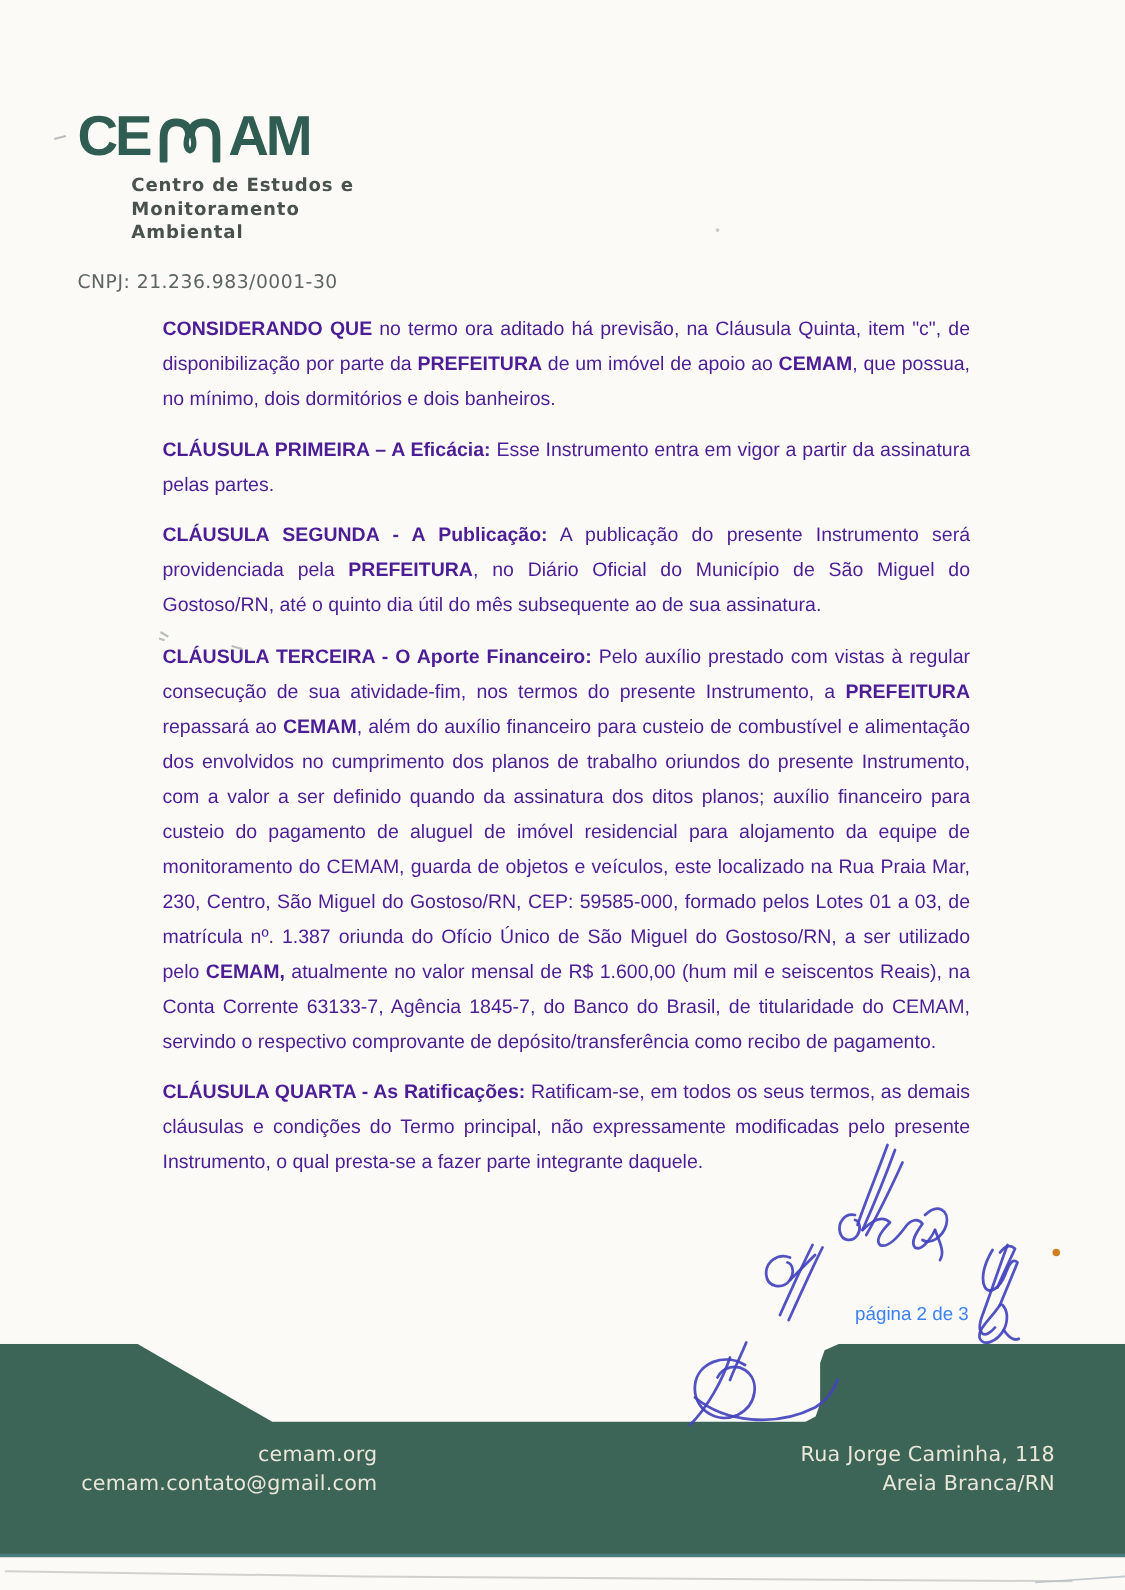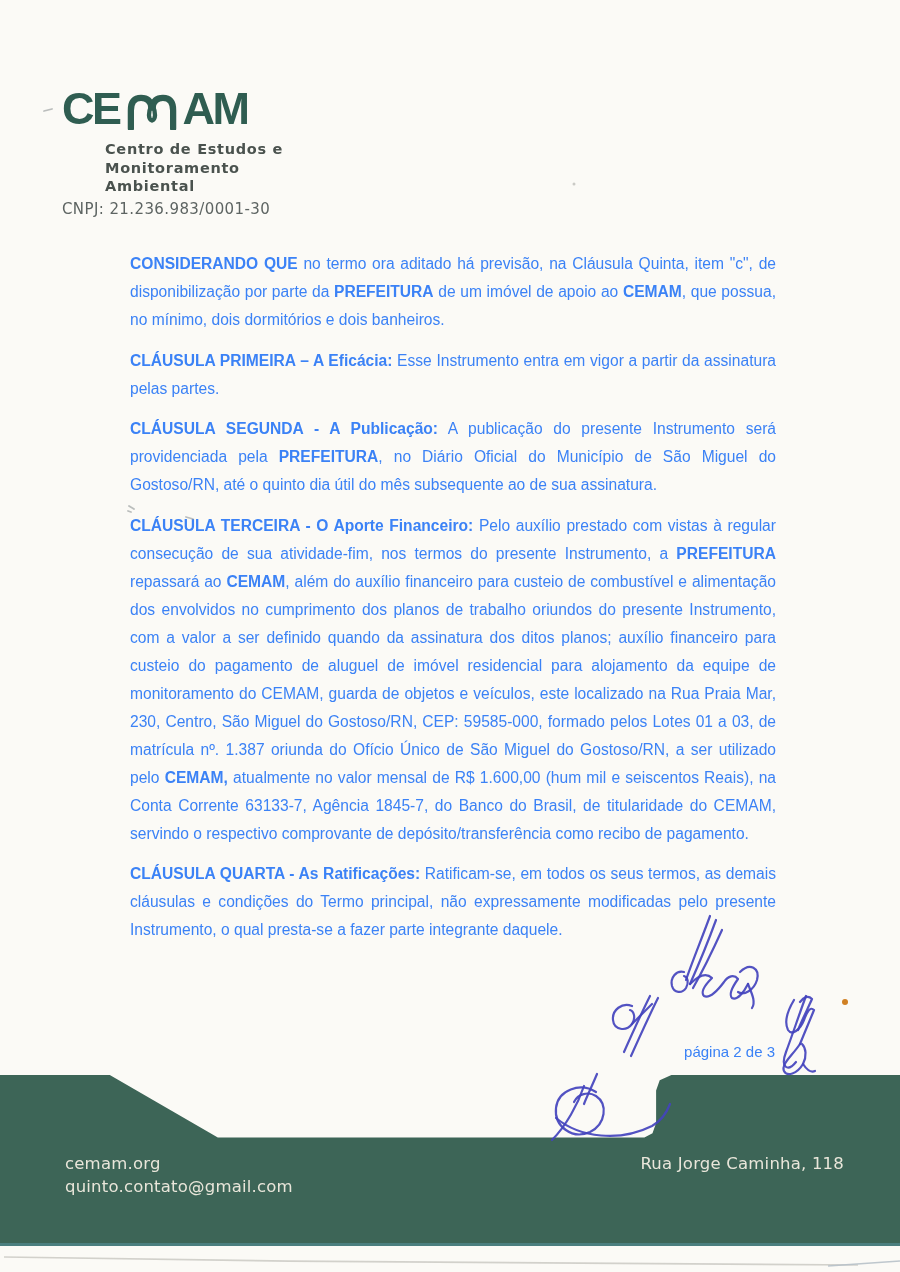--- a/index.html
+++ b/index.html
@@ -15,7 +15,7 @@
   .logo-m{width:58px;height:36px;margin:0 2px 1px 3px;}
   .tagline{margin-top:9px;font-family:"DejaVu Sans",sans-serif;font-weight:bold;
            font-size:14.5px;line-height:18.5px;color:#4a524e;letter-spacing:.7px;margin-left:43px;}
-  .cnpj{margin-top:4px;font-family:"DejaVu Sans",sans-serif;font-size:15px;
+  .cnpj{margin-top:20px;font-family:"DejaVu Sans",sans-serif;font-size:15px;
         color:#5d6462;letter-spacing:.4px;}
   
   .doc-body{position:absolute;left:130px;top:250px;width:646px;

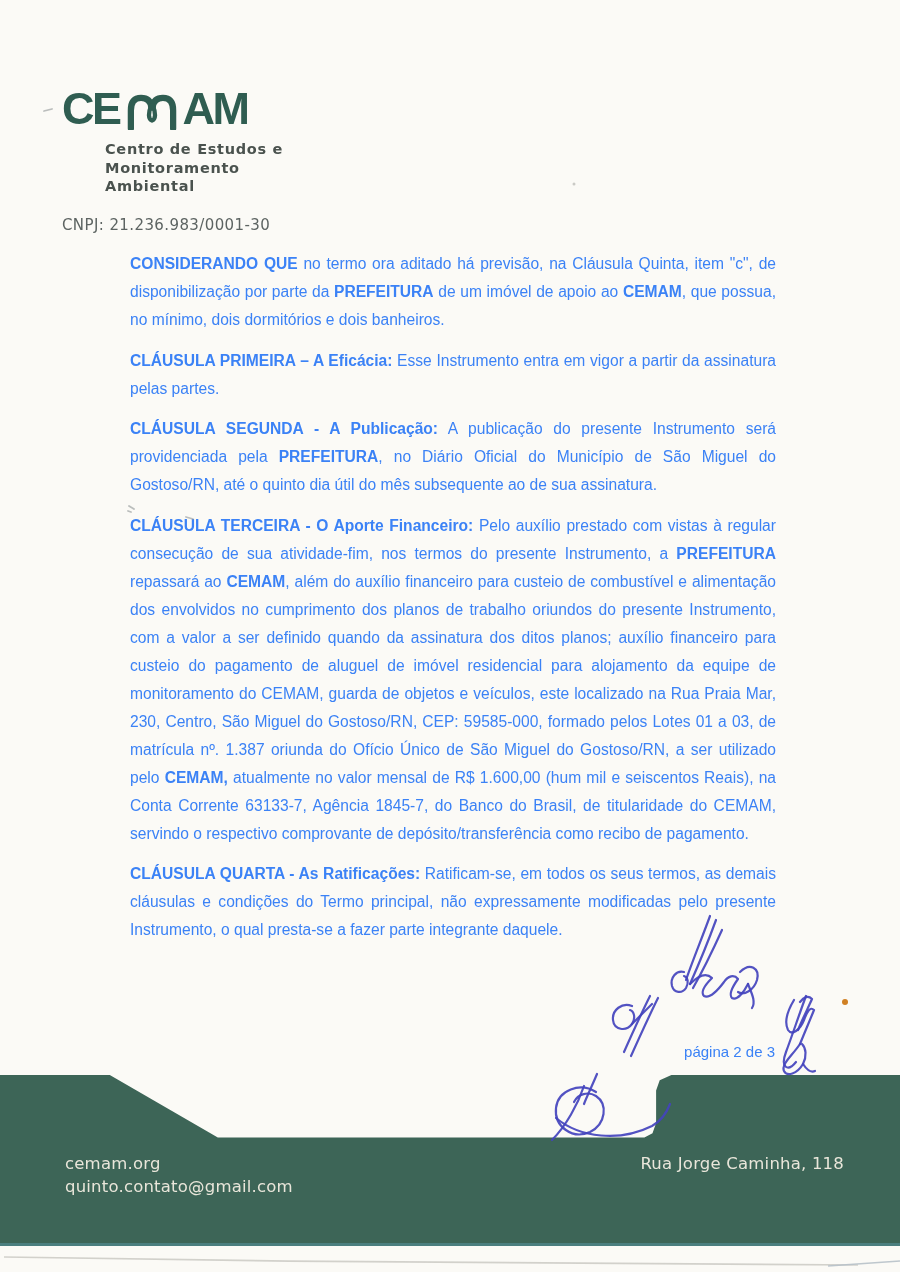--- a/index.html
+++ b/index.html
@@ -19,7 +19,7 @@
         color:#5d6462;letter-spacing:.4px;}
   
   .doc-body{position:absolute;left:130px;top:250px;width:646px;
-            font-size:15.6px;line-height:28px;color:#3b82f6;text-align:justify;}
+            font-size:15.6px;line-height:28px;color:#4c1d95;text-align:justify;}
   .doc-body p{margin:0 0 12.5px 0;}
   .doc-body .b{font-weight:bold;}
   

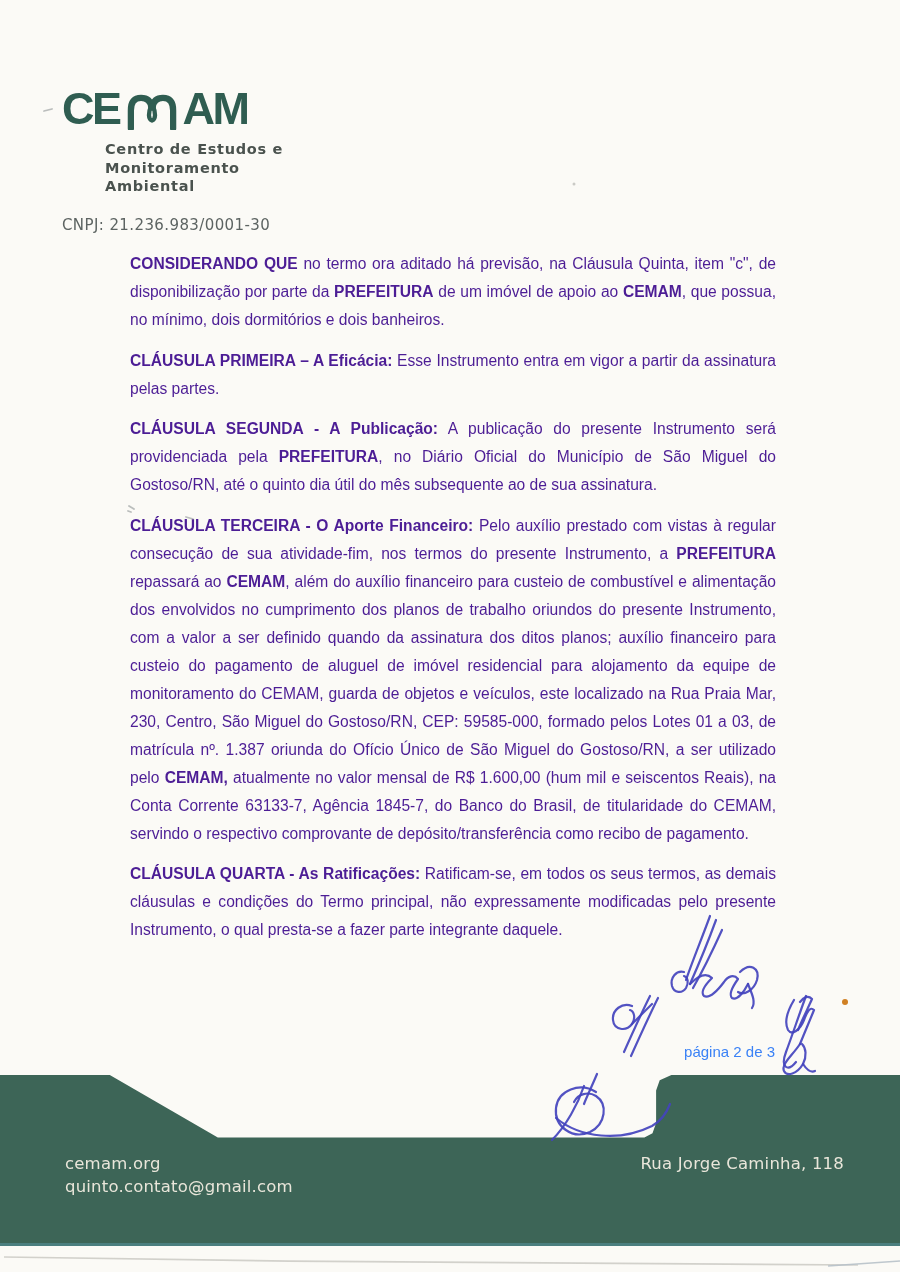--- a/index.html
+++ b/index.html
@@ -34,7 +34,7 @@
   }
   .footer::after{content:"";position:absolute;left:0;bottom:0;width:100%;height:3px;
                  background:#4d8486;opacity:.85;}
-  .f-left{position:absolute;left:65px;top:78px;text-align:left;}
+  .f-left{position:absolute;left:65px;top:78px;text-align:right;}
   .f-right{position:absolute;right:56px;top:78px;text-align:right;}
   .f-left div,.f-right div{
     font-family:"DejaVu Sans",sans-serif;font-size:16.5px;line-height:22.5px;

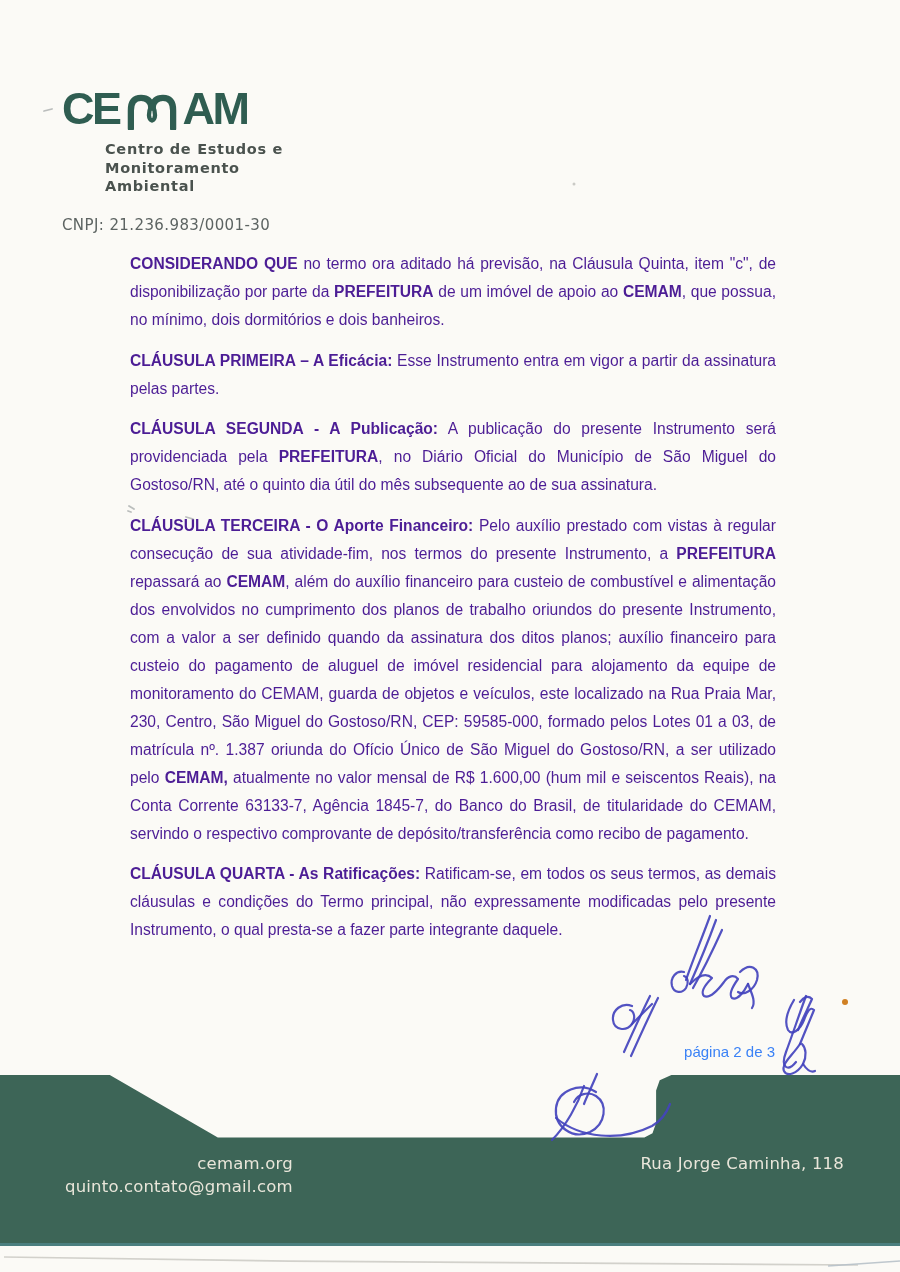--- a/index.html
+++ b/index.html
@@ -87,7 +87,7 @@
   <footer class="footer">
     <div class="f-left">
       <div>cemam.org</div>
-      <div>quinto.contato@gmail.com</div>
+      <div>cemam.contato@gmail.com</div>
     </div>
     <div class="f-right">
       <div>Rua Jorge Caminha, 118</div>

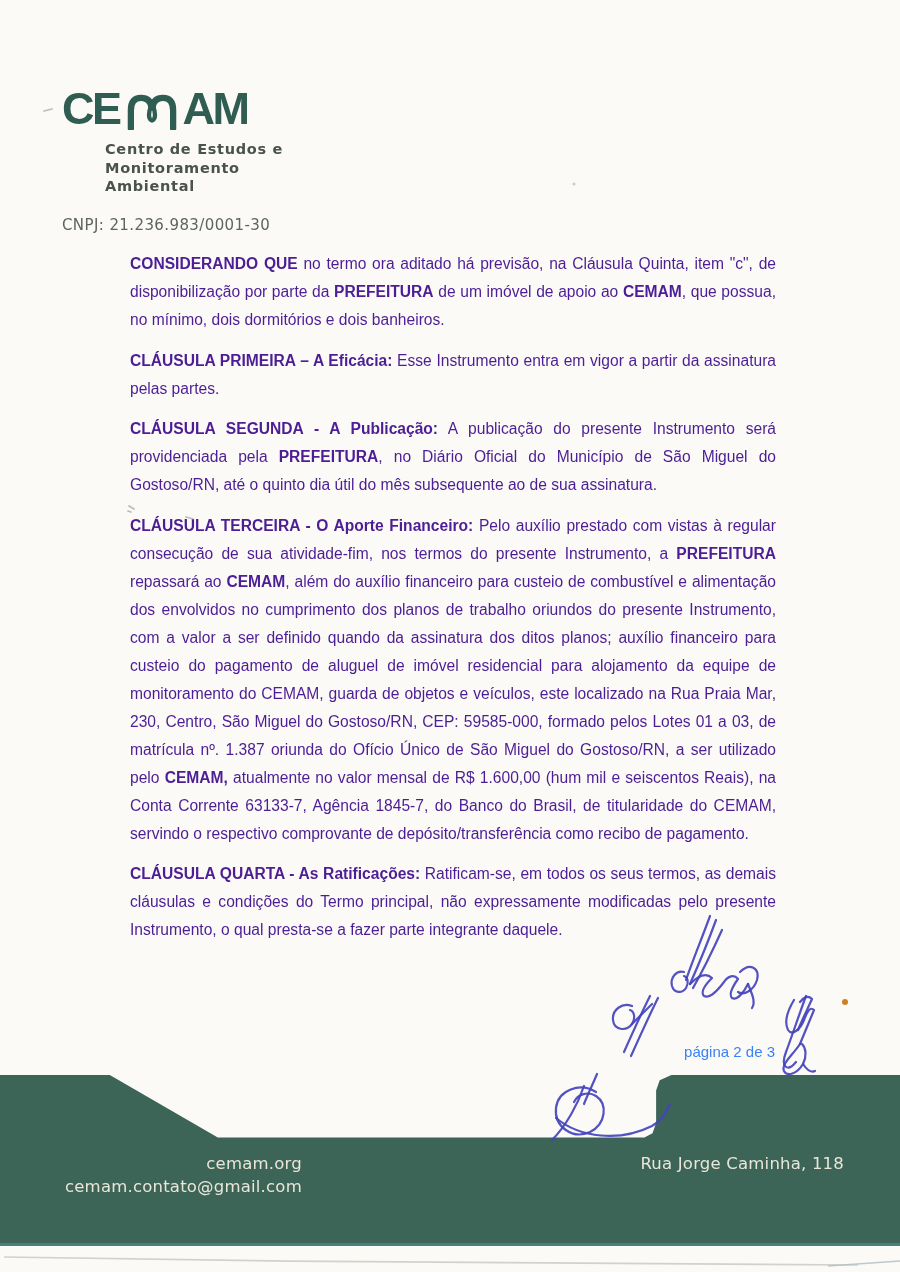--- a/index.html
+++ b/index.html
@@ -91,6 +91,7 @@
     </div>
     <div class="f-right">
       <div>Rua Jorge Caminha, 118</div>
+      <div>Areia Branca/RN</div>
     </div>
   </footer>
 

